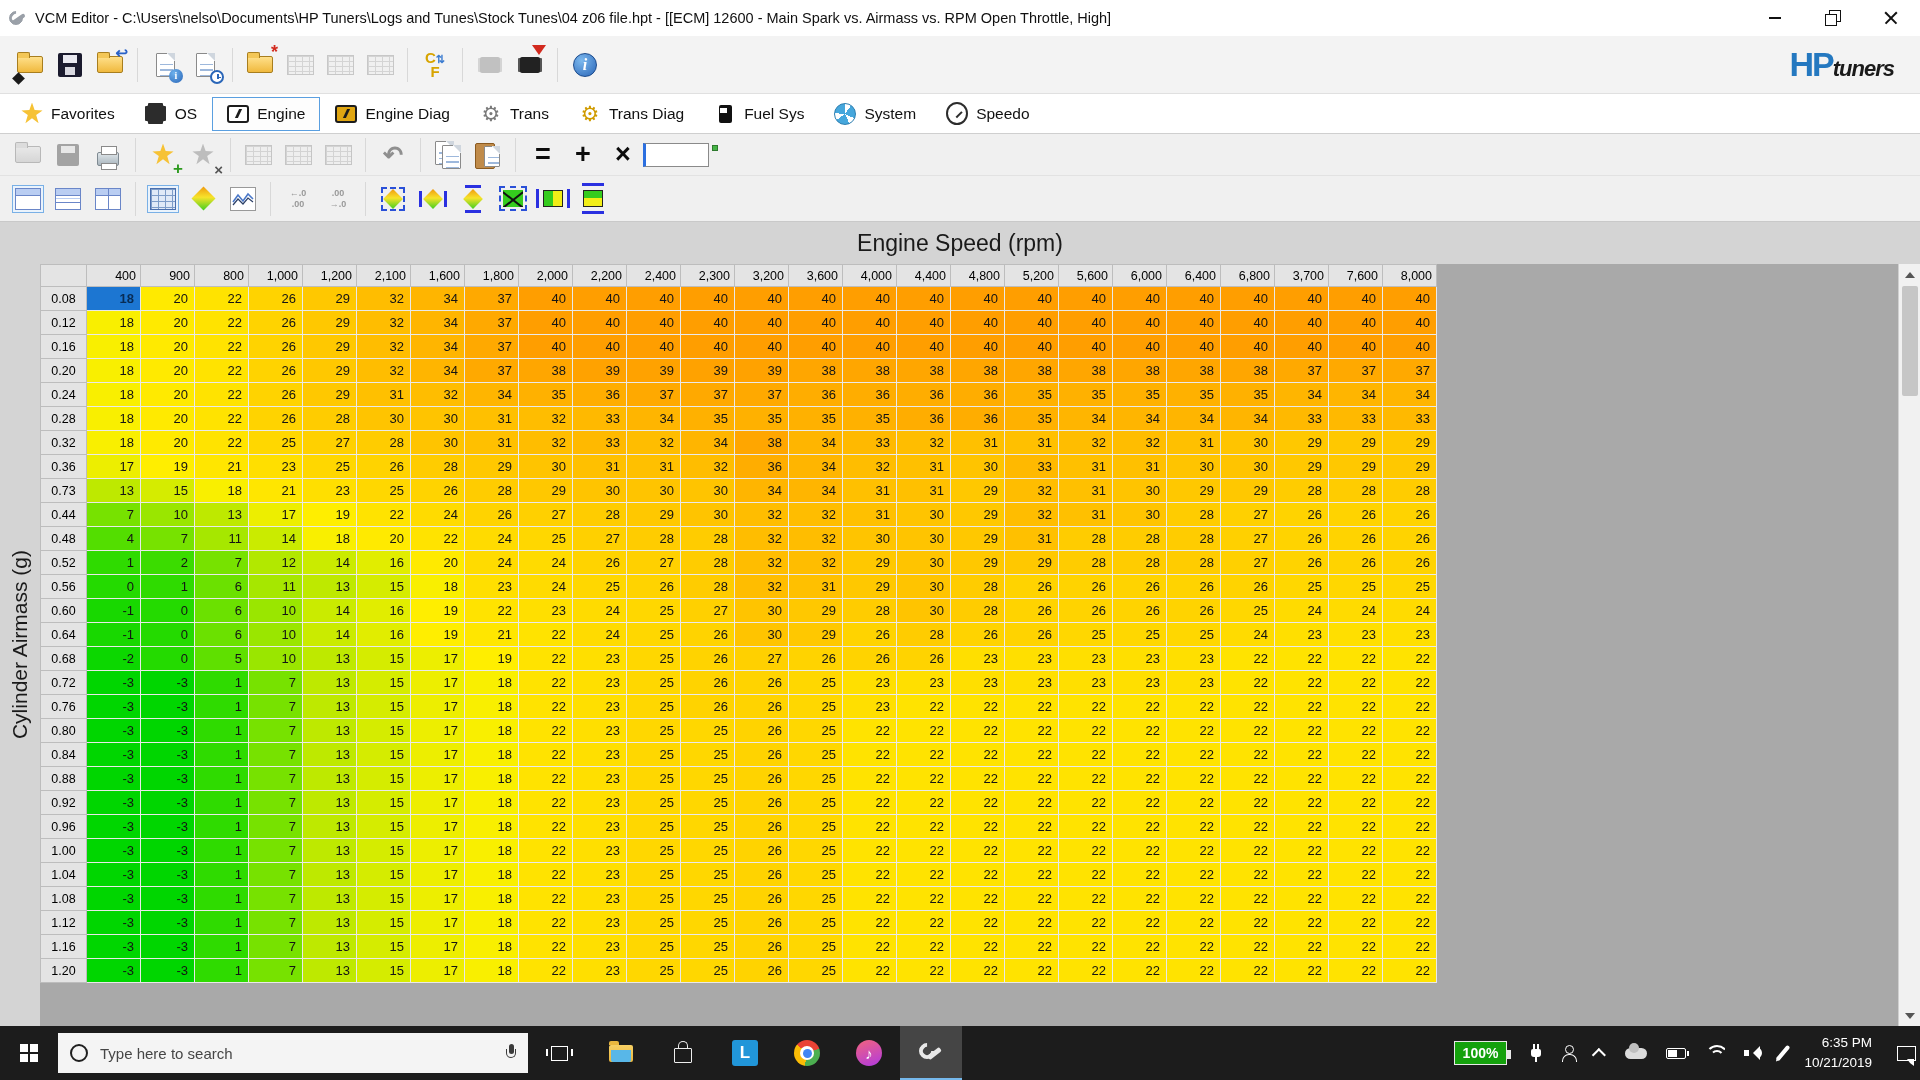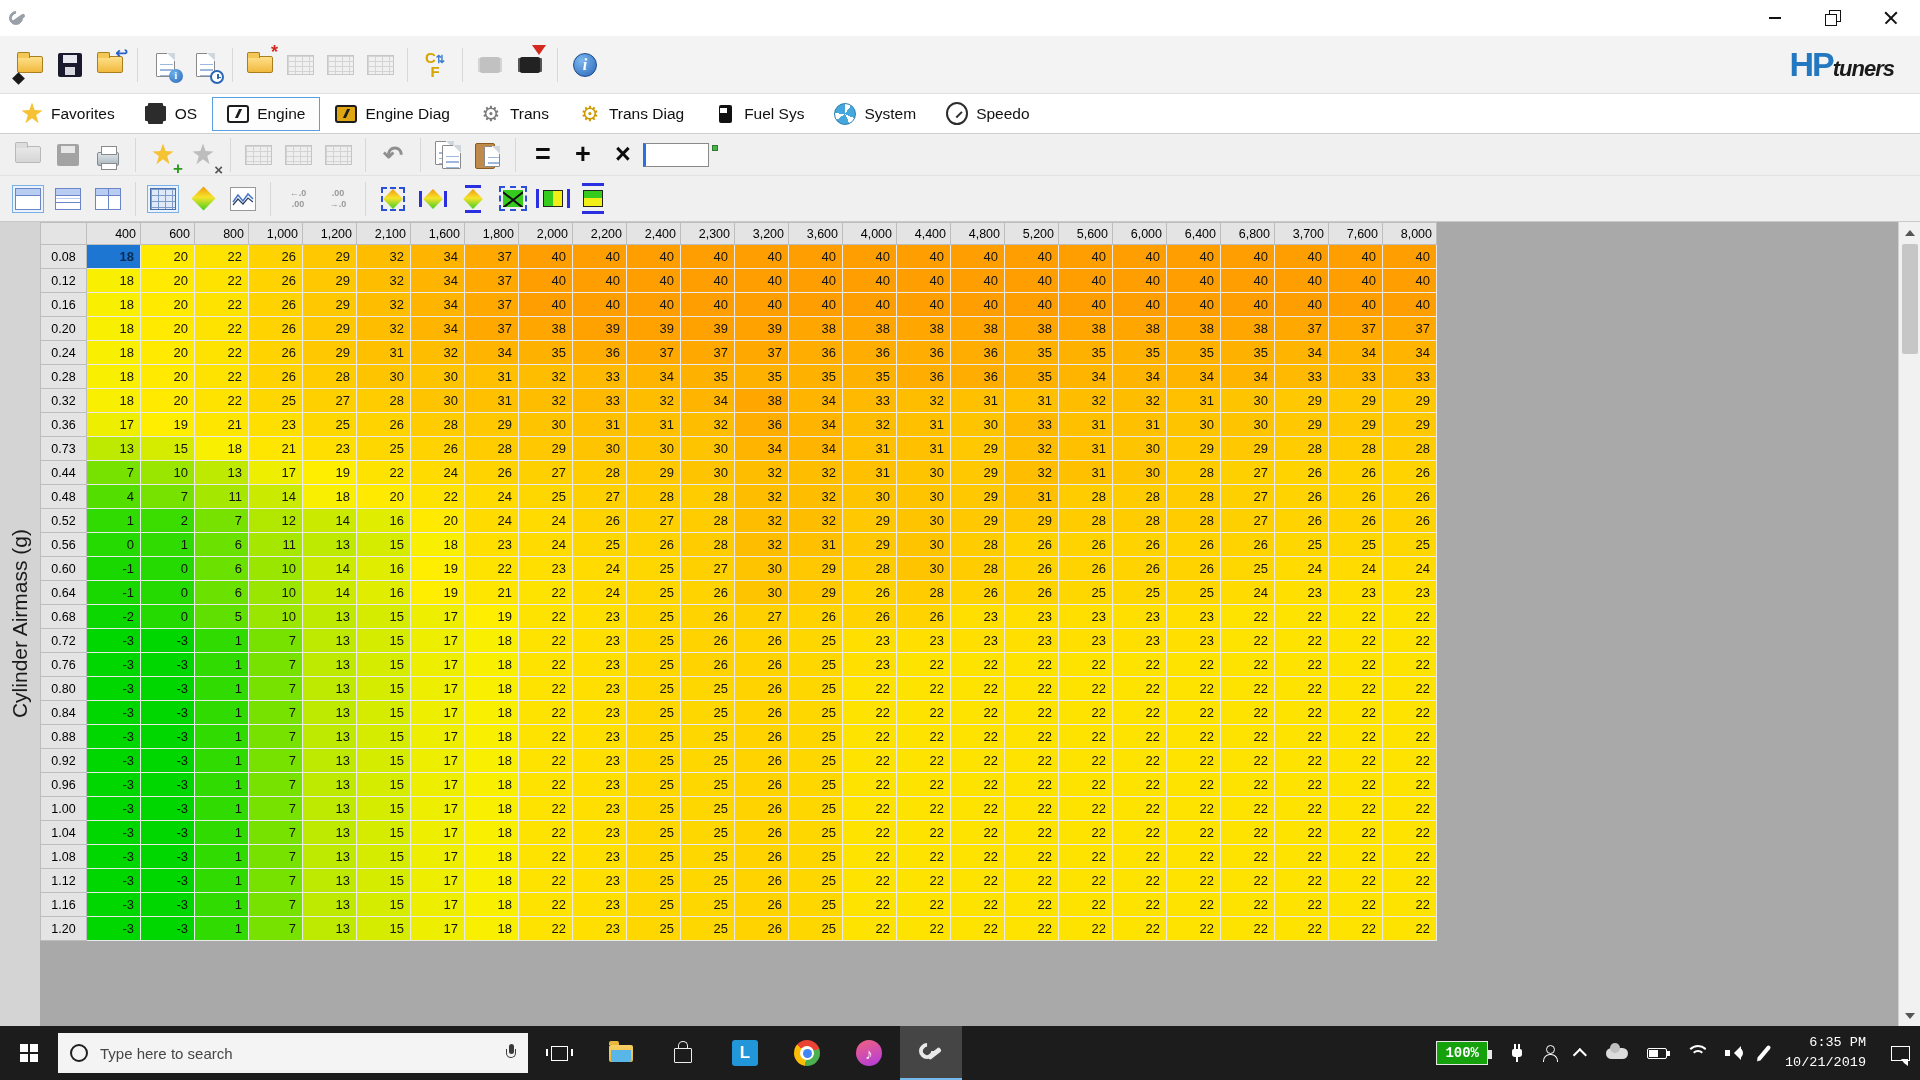--- a/index.html
+++ b/index.html
@@ -214,6 +214,7 @@
 
   <div class="titlebar">
     <span class="app-ico"></span>
+    <span class="title-text">VCM Editor - C:\Users\nelso\Documents\HP Tuners\Logs and Tunes\Stock Tunes\04 z06 file.hpt - [[ECM] 12600 - Main Spark vs. Airmass vs. RPM Open Throttle, High]</span>
     <div class="win-btns">
       <span class="wb wb-min"></span>
       <span class="wb wb-res"></span>

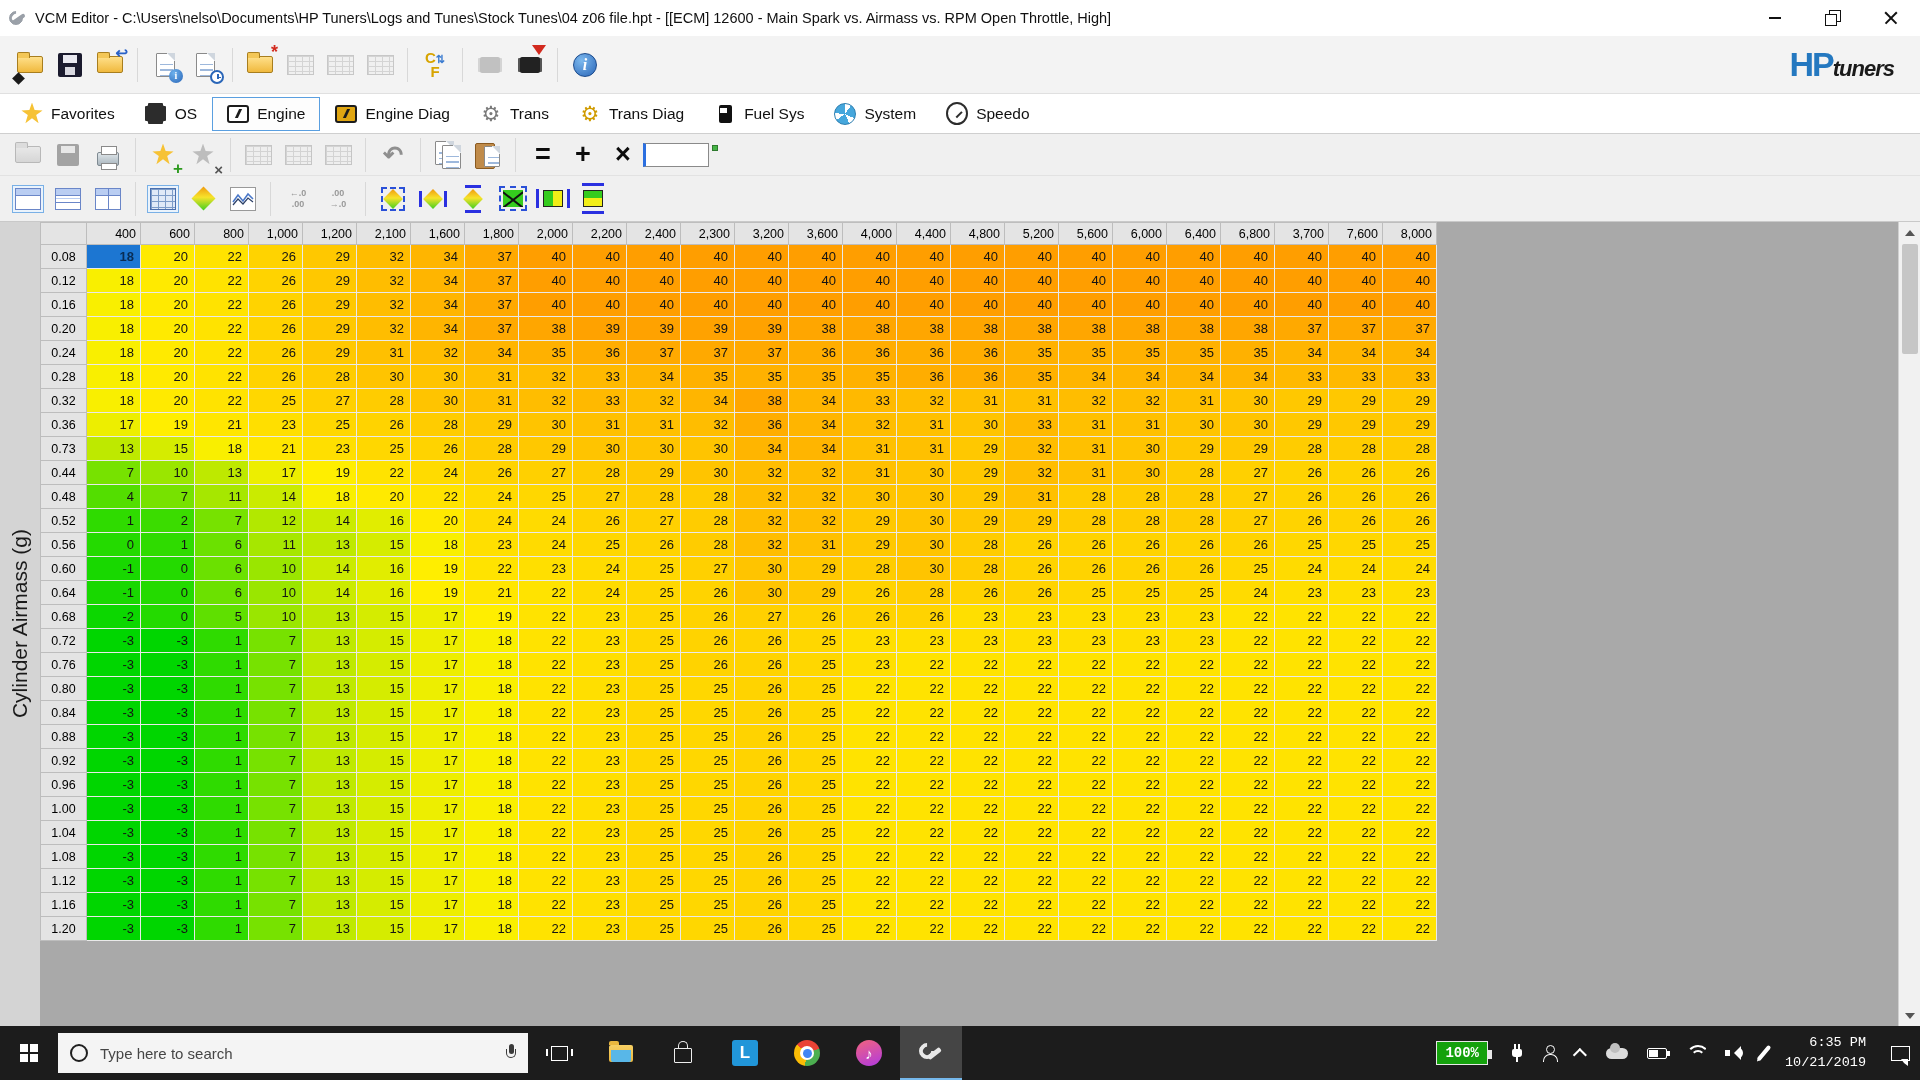--- a/index.html
+++ b/index.html
@@ -453,6 +453,9 @@
   </div>
 
   <div class="editor">
+    <div class="pane-title">
+        <span>Engine Speed (rpm)</span>
+      </div>
     <div class="pane-body">
       <div class="y-gutter">
         <span class="y-label">Cylinder Airmass (g)</span>

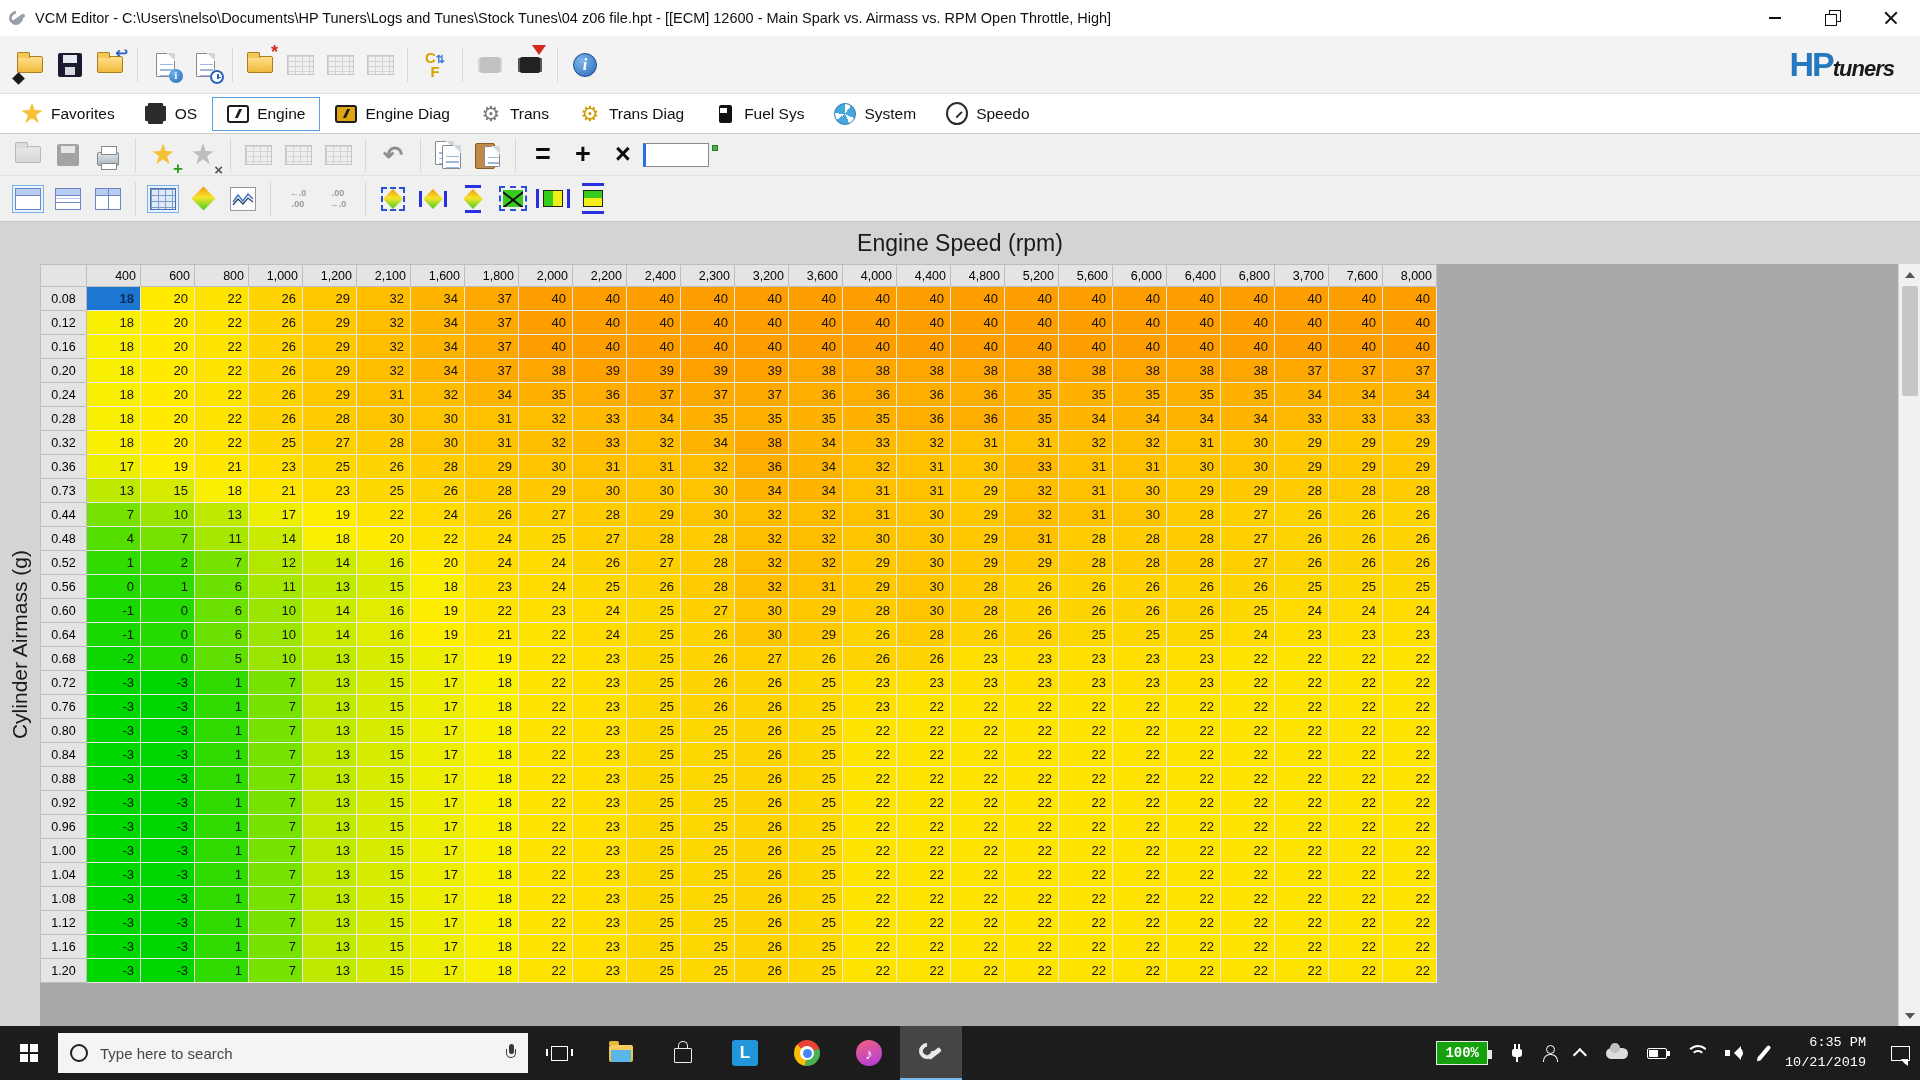--- a/index.html
+++ b/index.html
@@ -494,7 +494,7 @@
               <tr>
                 <th class="corner"></th>
                 <th>400</th>
-                <th>600</th>
+                <th>900</th>
                 <th>800</th>
                 <th>1,000</th>
                 <th>1,200</th>

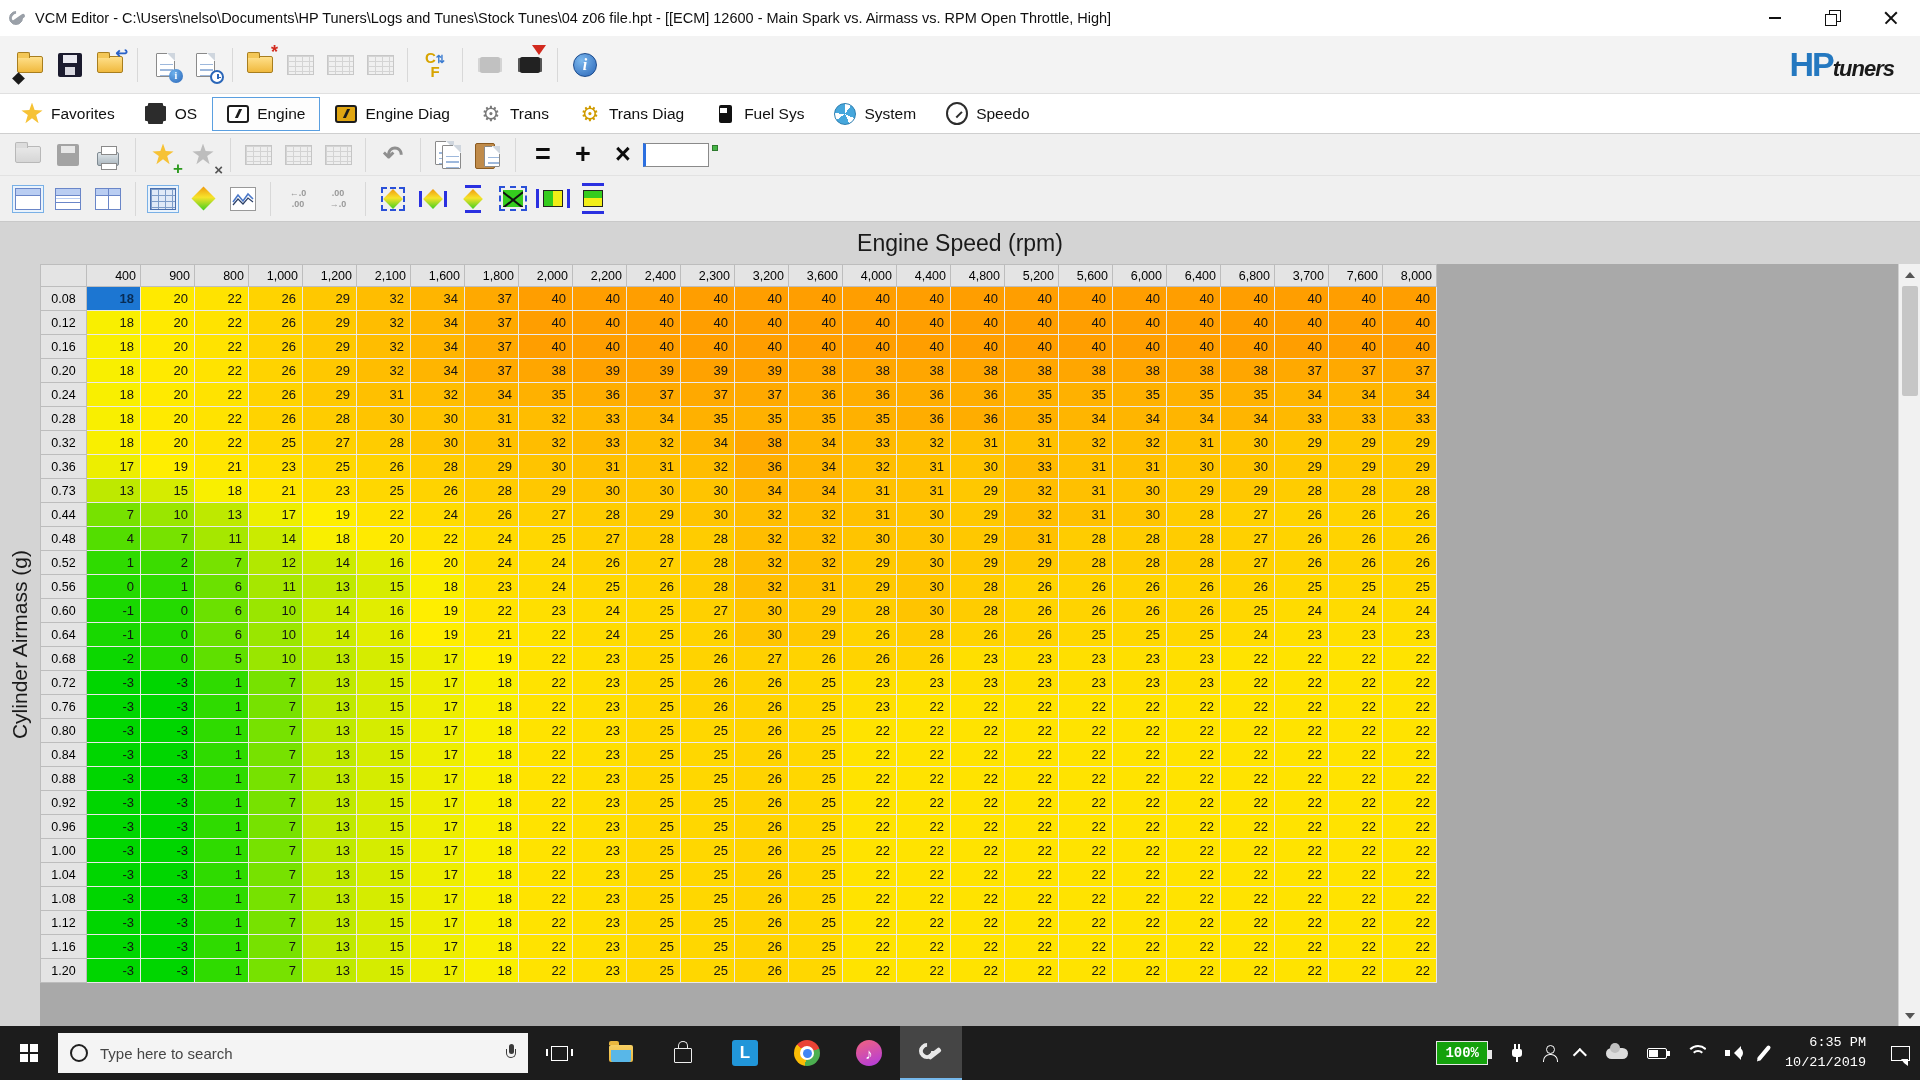--- a/index.html
+++ b/index.html
@@ -179,7 +179,7 @@
   .wrench-ico::before { content:""; position:absolute; left:8px; top:10px; width:15px; height:5px; background:#e8e8e8; transform:rotate(-38deg); border-radius:2px; }
   .wrench-ico::after { content:""; position:absolute; left:0px; top:2px; width:8px; height:8px; border:4px solid #e8e8e8; border-radius:50%; border-top-color:transparent; transform:rotate(45deg); }
   .tk-spacer { flex:1; }
-  .tray { display:flex; align-items:center; gap:19px; padding-right:10px;font-family:Liberation Mono, monospace; }
+  .tray { display:flex; align-items:center; gap:19px; padding-right:4px; }
   .battery-badge { background:#14a10c; border:1.5px solid #e8e8e8; color:#fff; font-size:14px; font-weight:bold; padding:3px 8px; position:relative; margin-right:4px; }
   .battery-badge::after { content:""; position:absolute; right:-5px; top:8px; width:4px; height:9px; background:#e8e8e8; }
   .plug-ico { width:12px; height:18px; position:relative; }

